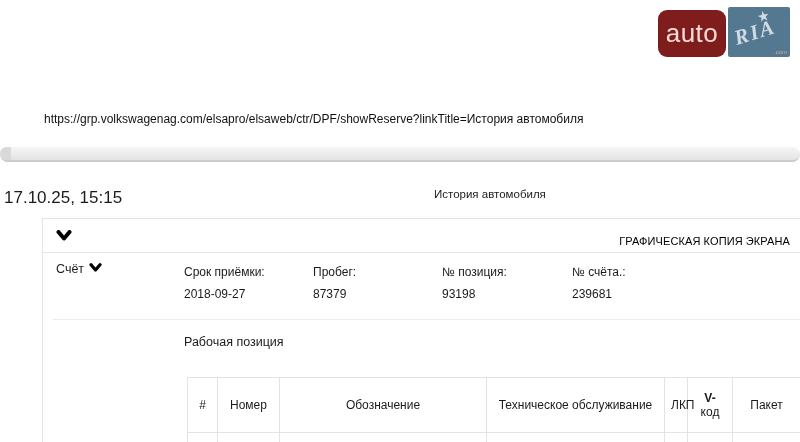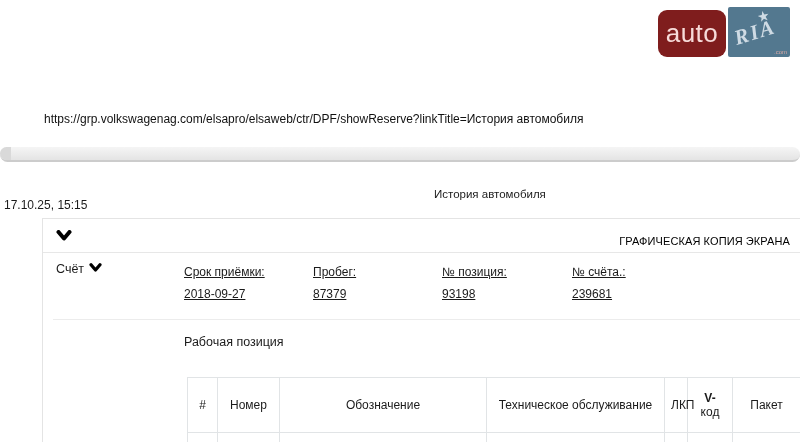--- a/index.html
+++ b/index.html
@@ -24,7 +24,7 @@
 
   
   .url-line  { left:4px;  top:112px; font-size:12px; color:#111; white-space:nowrap;margin-left:40px; }
-  .datetime  { left:4px;  top:188px; font-size:12px;margin-top:10px; }
+  .datetime  { left:4px;  top:188px; font-size:17px; }
   .doc-title { left:434px; top:188px; font-size:11.5px; }
 
   

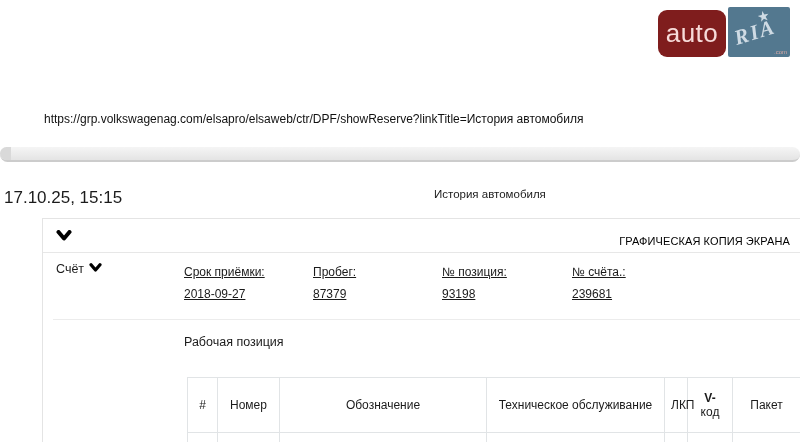--- a/index.html
+++ b/index.html
@@ -55,7 +55,7 @@
 
   .invoice-label { position:absolute; left:13px; top:42px; font-size:12.5px;
                    display:flex; align-items:center; gap:5px; cursor:pointer; }
-  .field { position:absolute; top:42px; font-size:12px; line-height:22px;text-decoration:underline; }
+  .field { position:absolute; top:42px; font-size:12px; line-height:22px; }
   .field .lab { display:block; }
   .field .val { display:block; }
   .f0 { left:141px; } .f1 { left:270px; } .f2 { left:399px; } .f3 { left:529px; }

